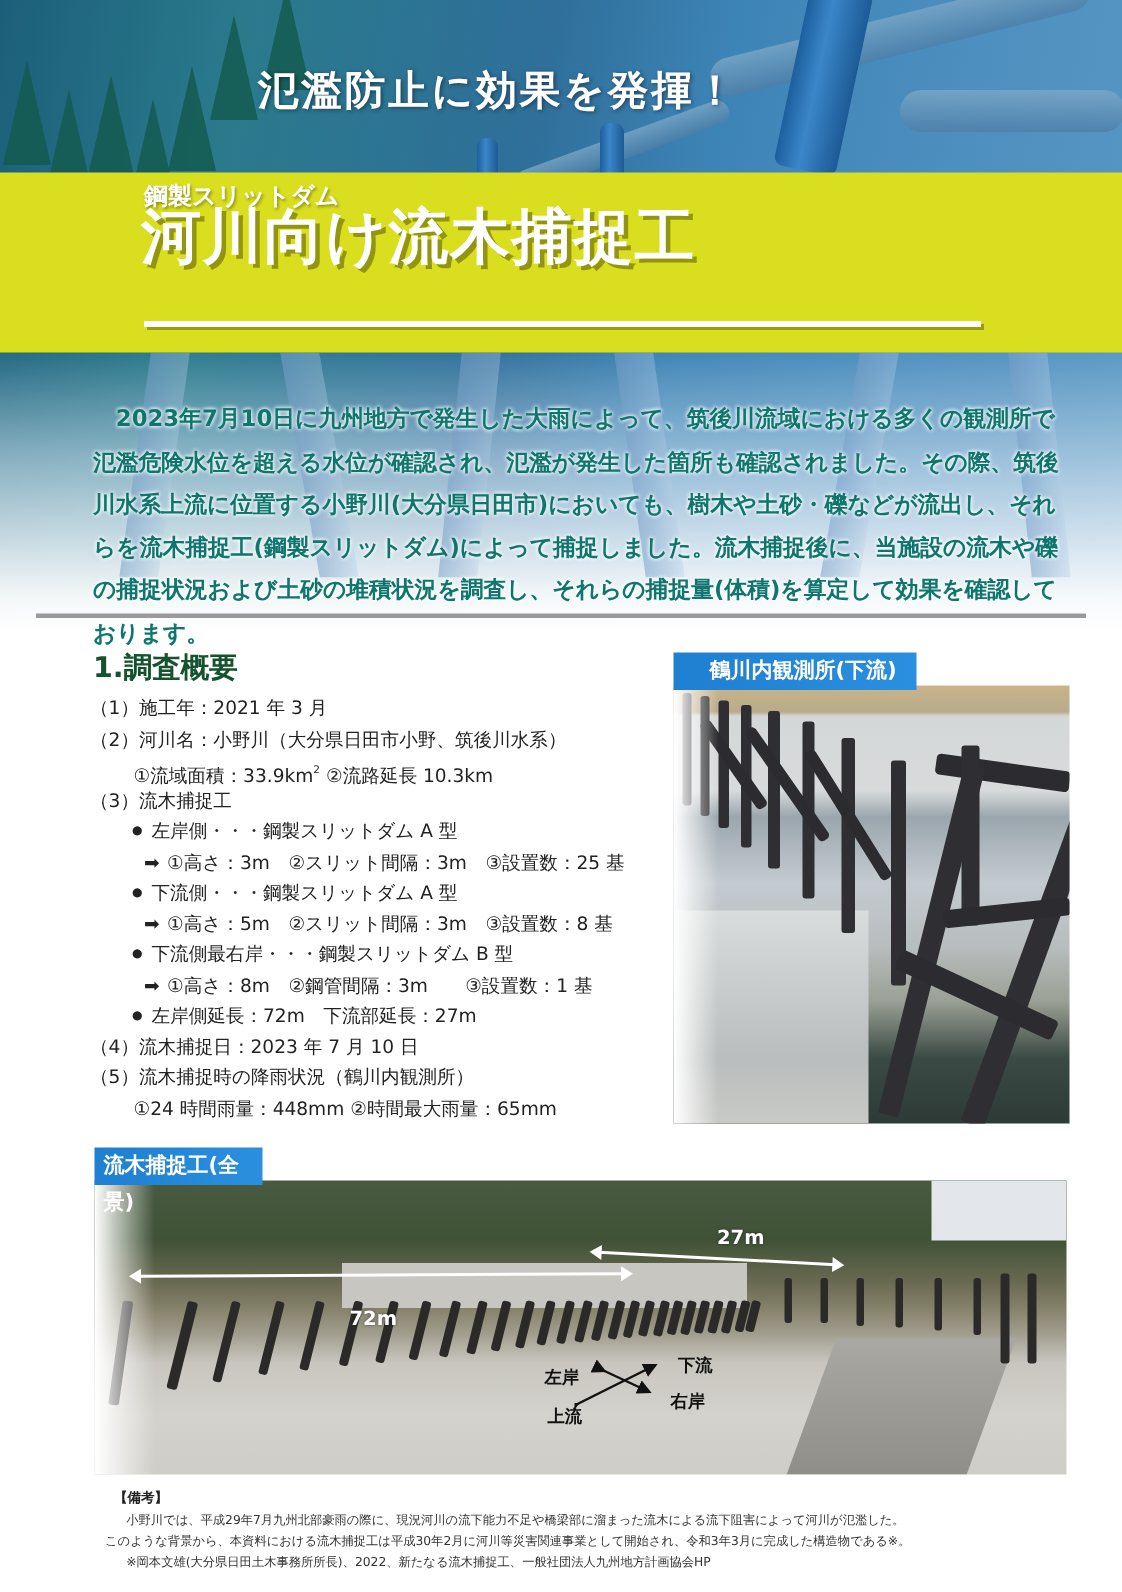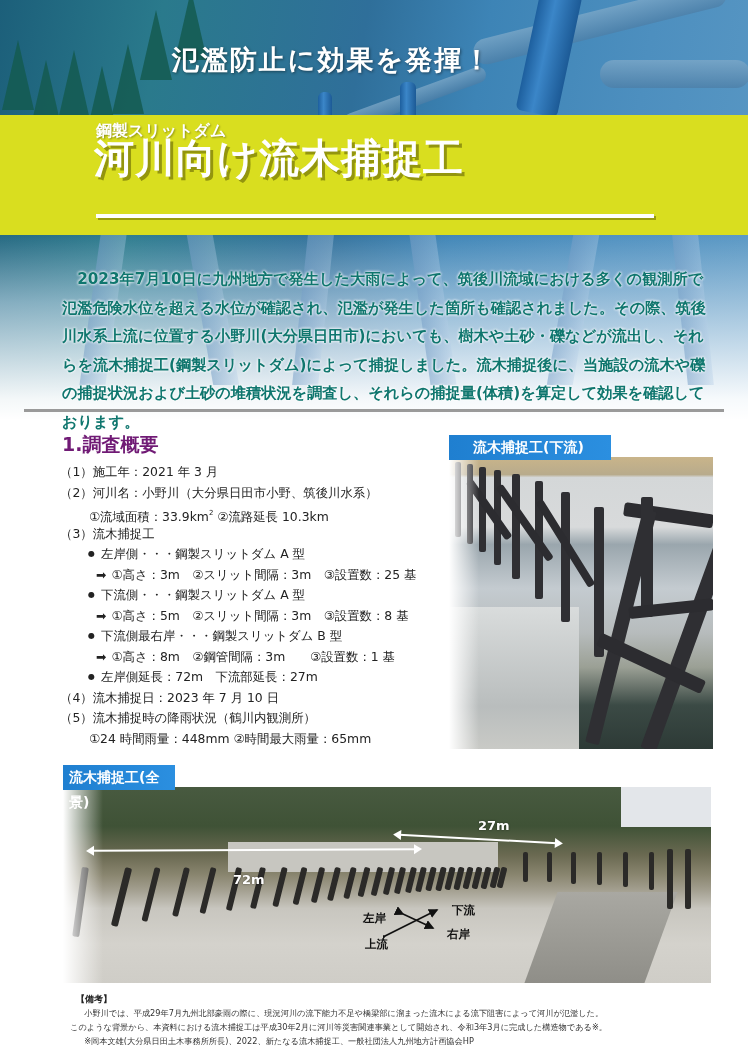--- a/index.html
+++ b/index.html
@@ -62,7 +62,7 @@
 
   
   .section-heading {
-    position: absolute; left: 62px; top: 432px; font-size: 19px; font-weight: bold; color: #701a75;
+    position: absolute; left: 62px; top: 432px; font-size: 19px; font-weight: bold; color: #14532d;
   }
   .overview { position: absolute; left: 60px; top: 462px; width: 380px; font-size: 12.4px; color: #222; }
   .ov-line { height: 20.5px; line-height: 20.5px; white-space: nowrap; }

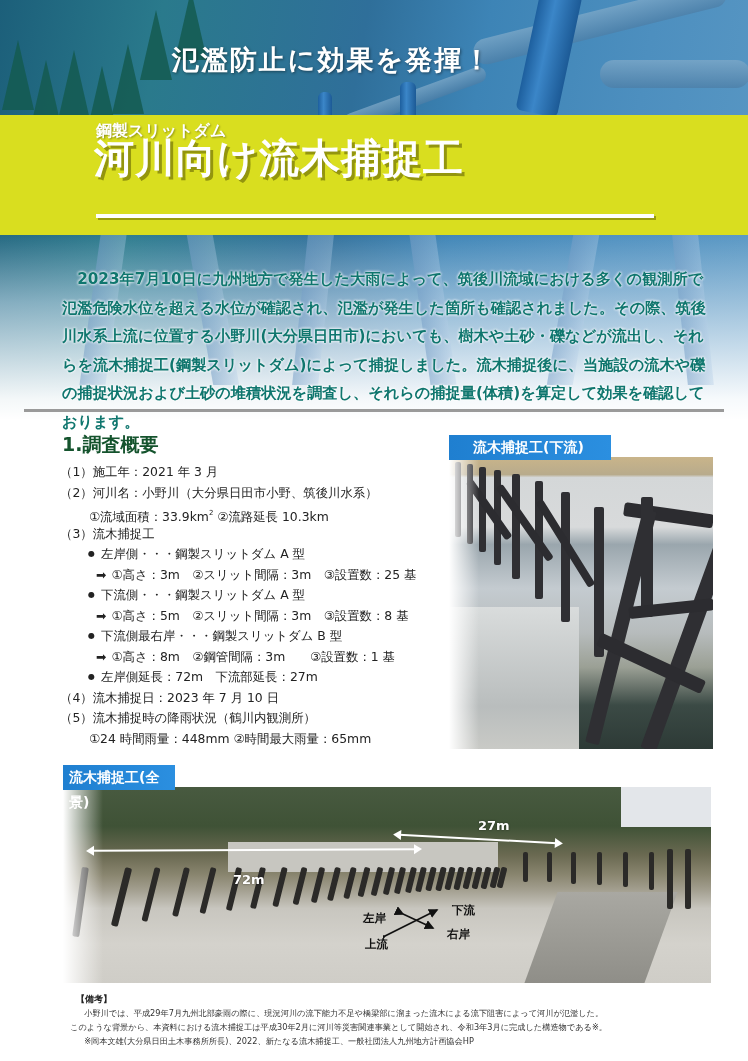--- a/index.html
+++ b/index.html
@@ -205,7 +205,7 @@
   <div class="brace" style="left:180px;top:150px;width:85px;height:12px;transform:rotate(-6deg);"></div>
 </div>
 <div class="photo-fade-left"></div>
-<div class="caption-tag" style="left:449px;top:435px;width:162px;">流木捕捉工(下流)</div>
+<div class="caption-tag" style="left:449px;top:435px;width:162px;">鶴川内観測所(下流)</div>
 
 <div class="photo-pano">
   <div class="pano-sky"></div>

